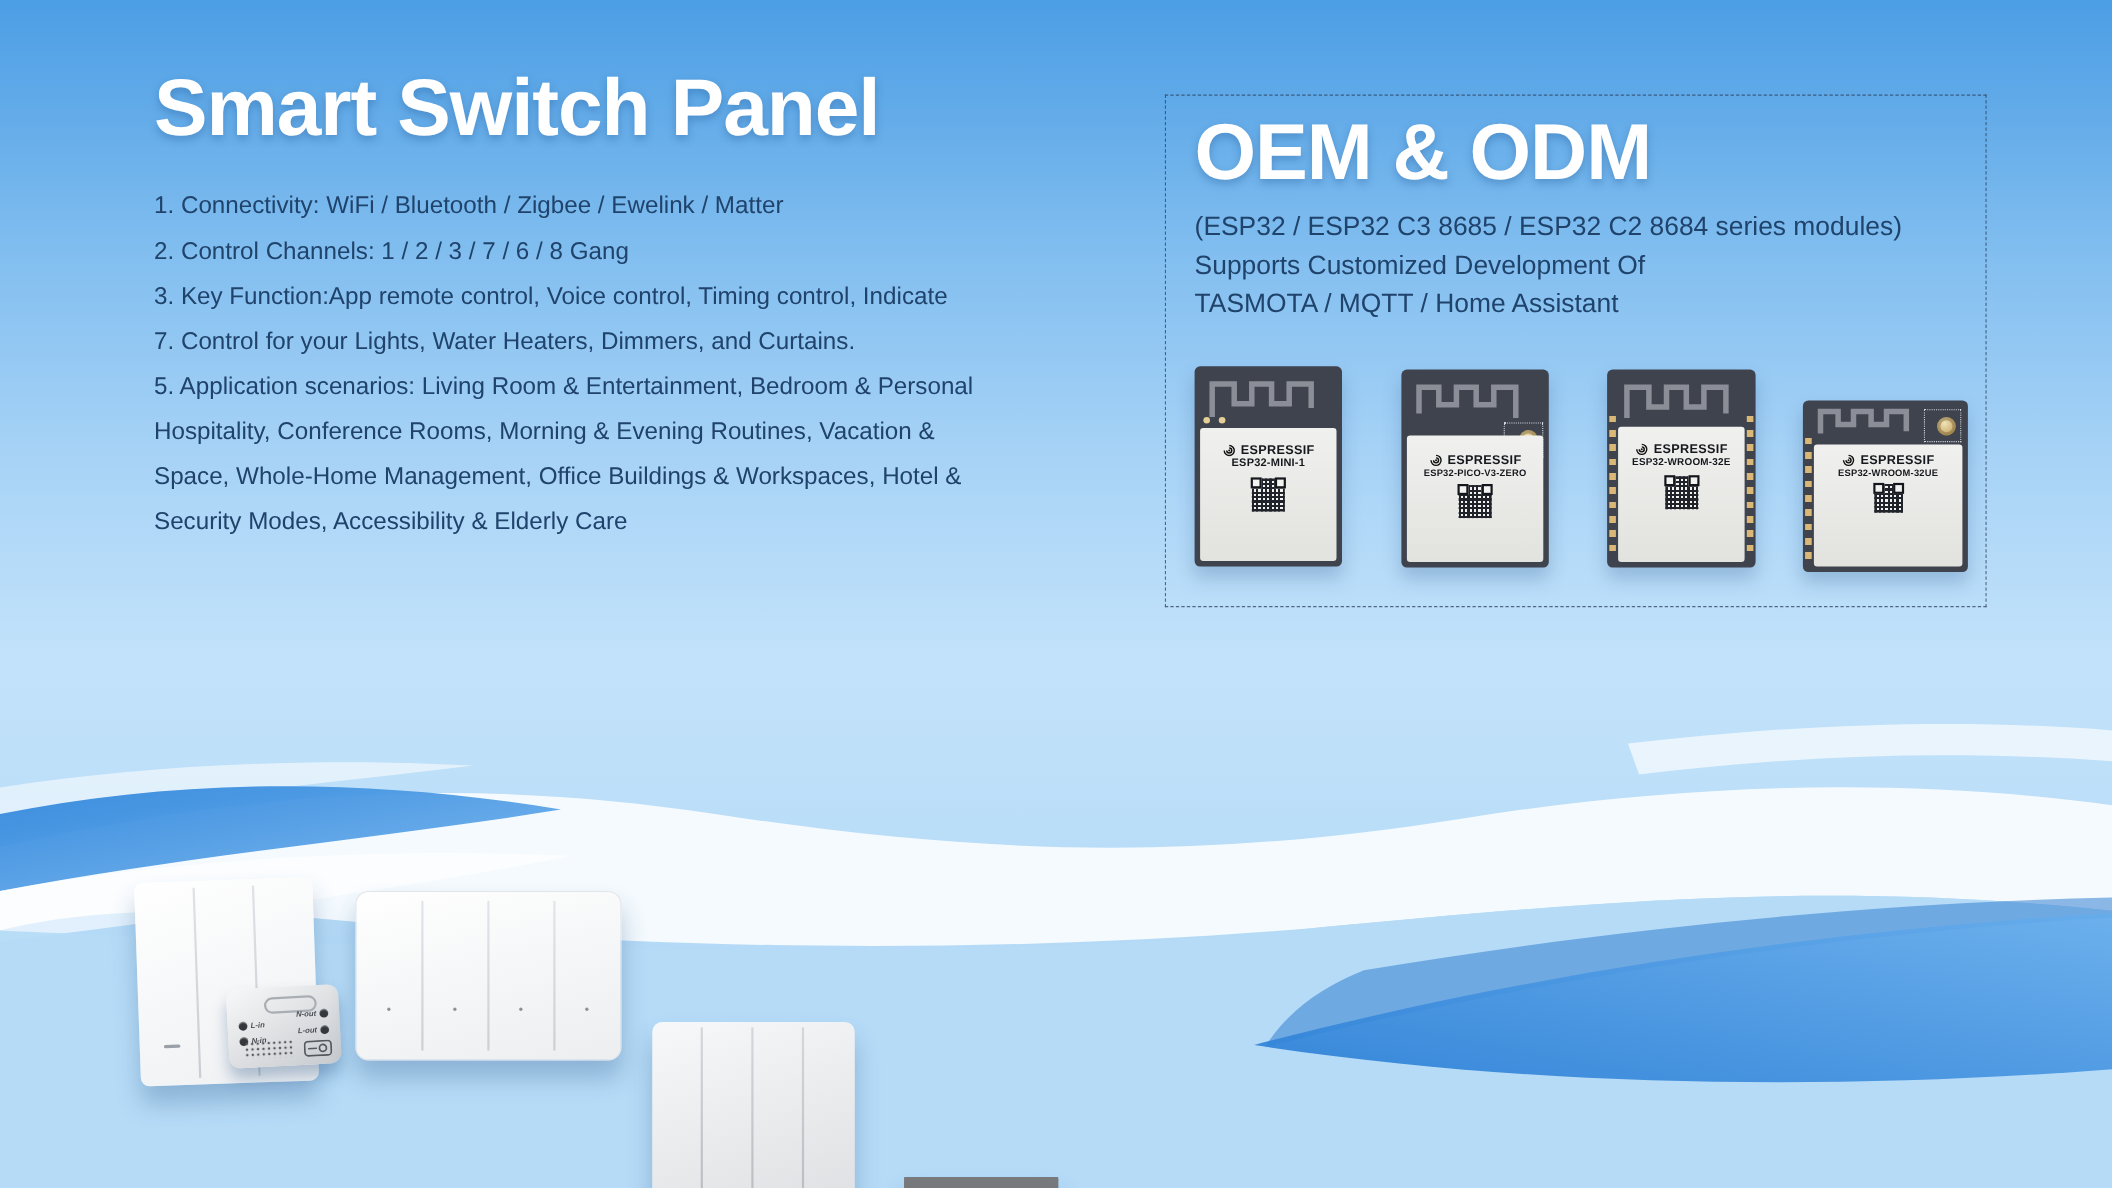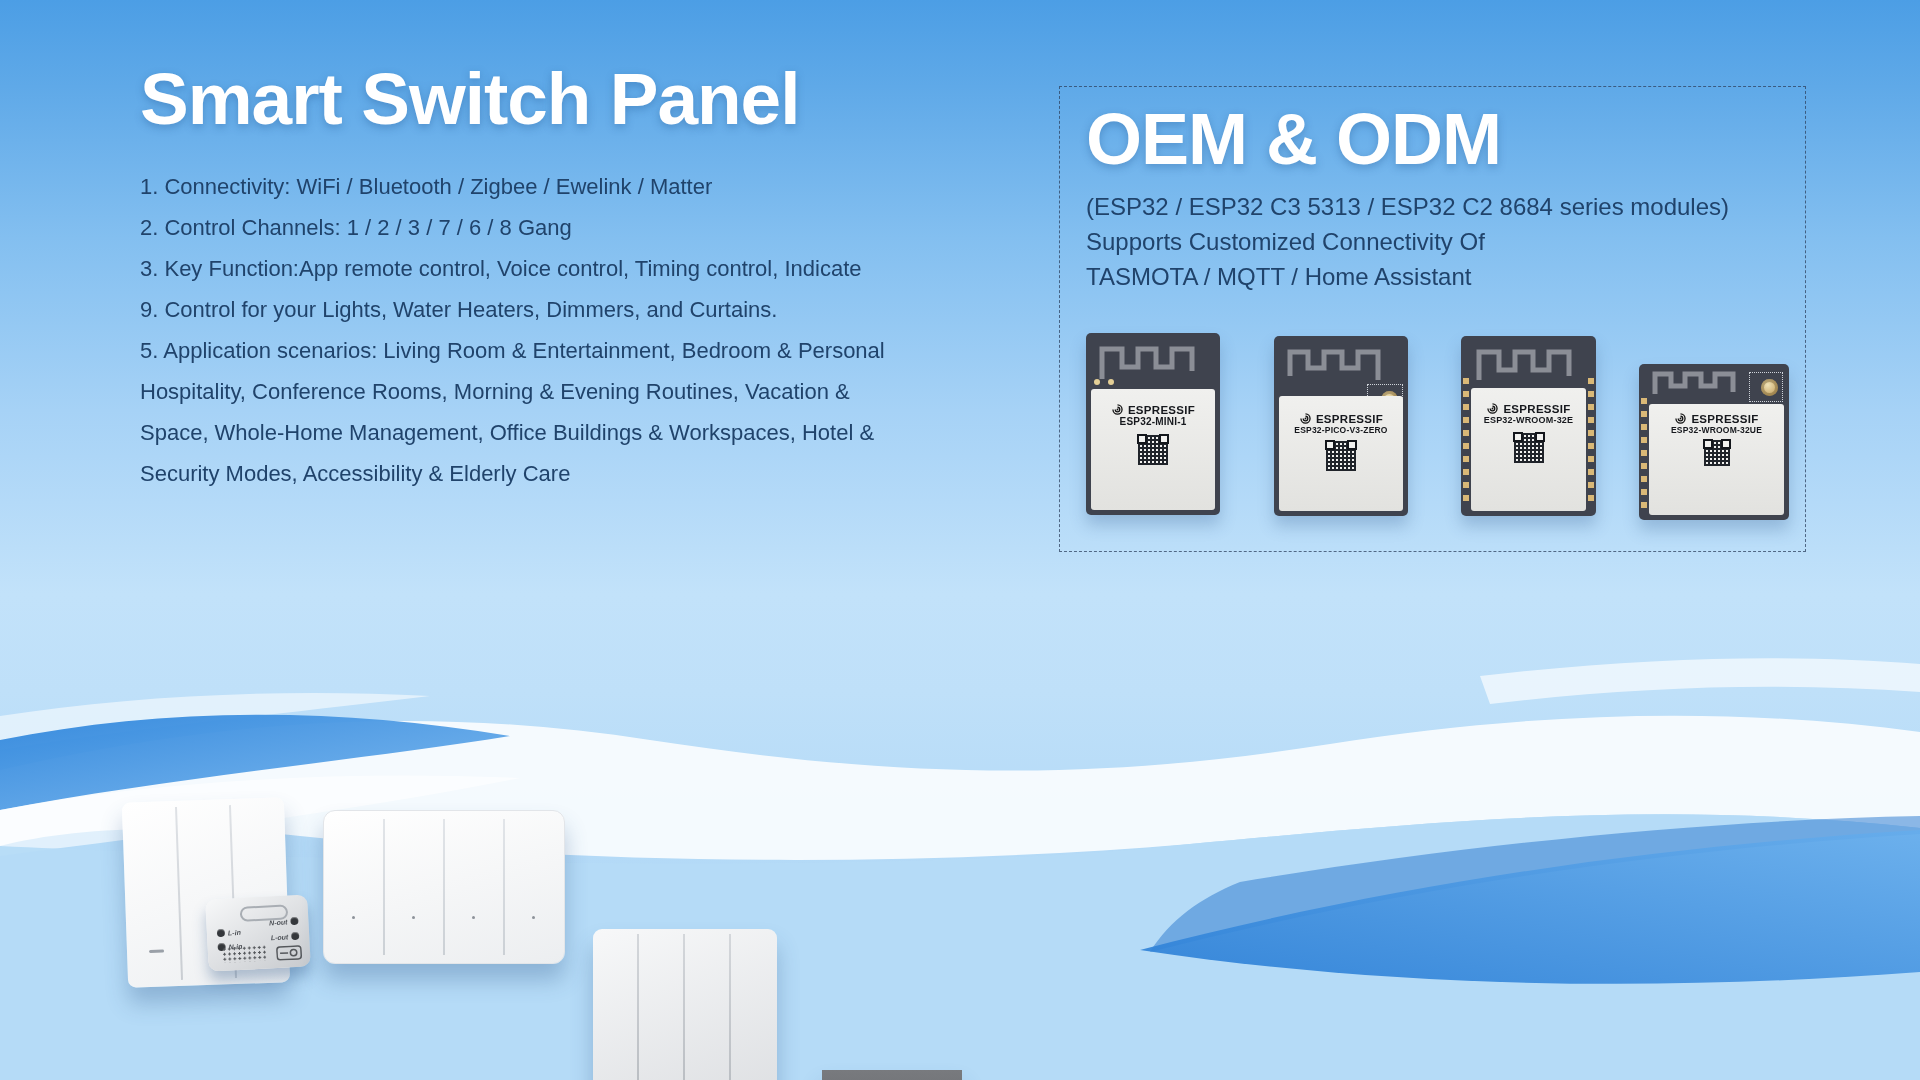--- a/index.html
+++ b/index.html
@@ -124,7 +124,7 @@
   <section class="oem">
     <h2>OEM &amp; ODM</h2>
     <div class="oem-lines">
-      <div class="oem-line">(ESP32 / ESP32 C3 5313 / ESP32 C2 8684 series modules)</div>
+      <div class="oem-line">(ESP32 / ESP32 C3 8685 / ESP32 C2 8684 series modules)</div>
       <div class="oem-line">Supports Customized Connectivity Of</div>
       <div class="oem-line">TASMOTA / MQTT / Home Assistant</div>
     </div>

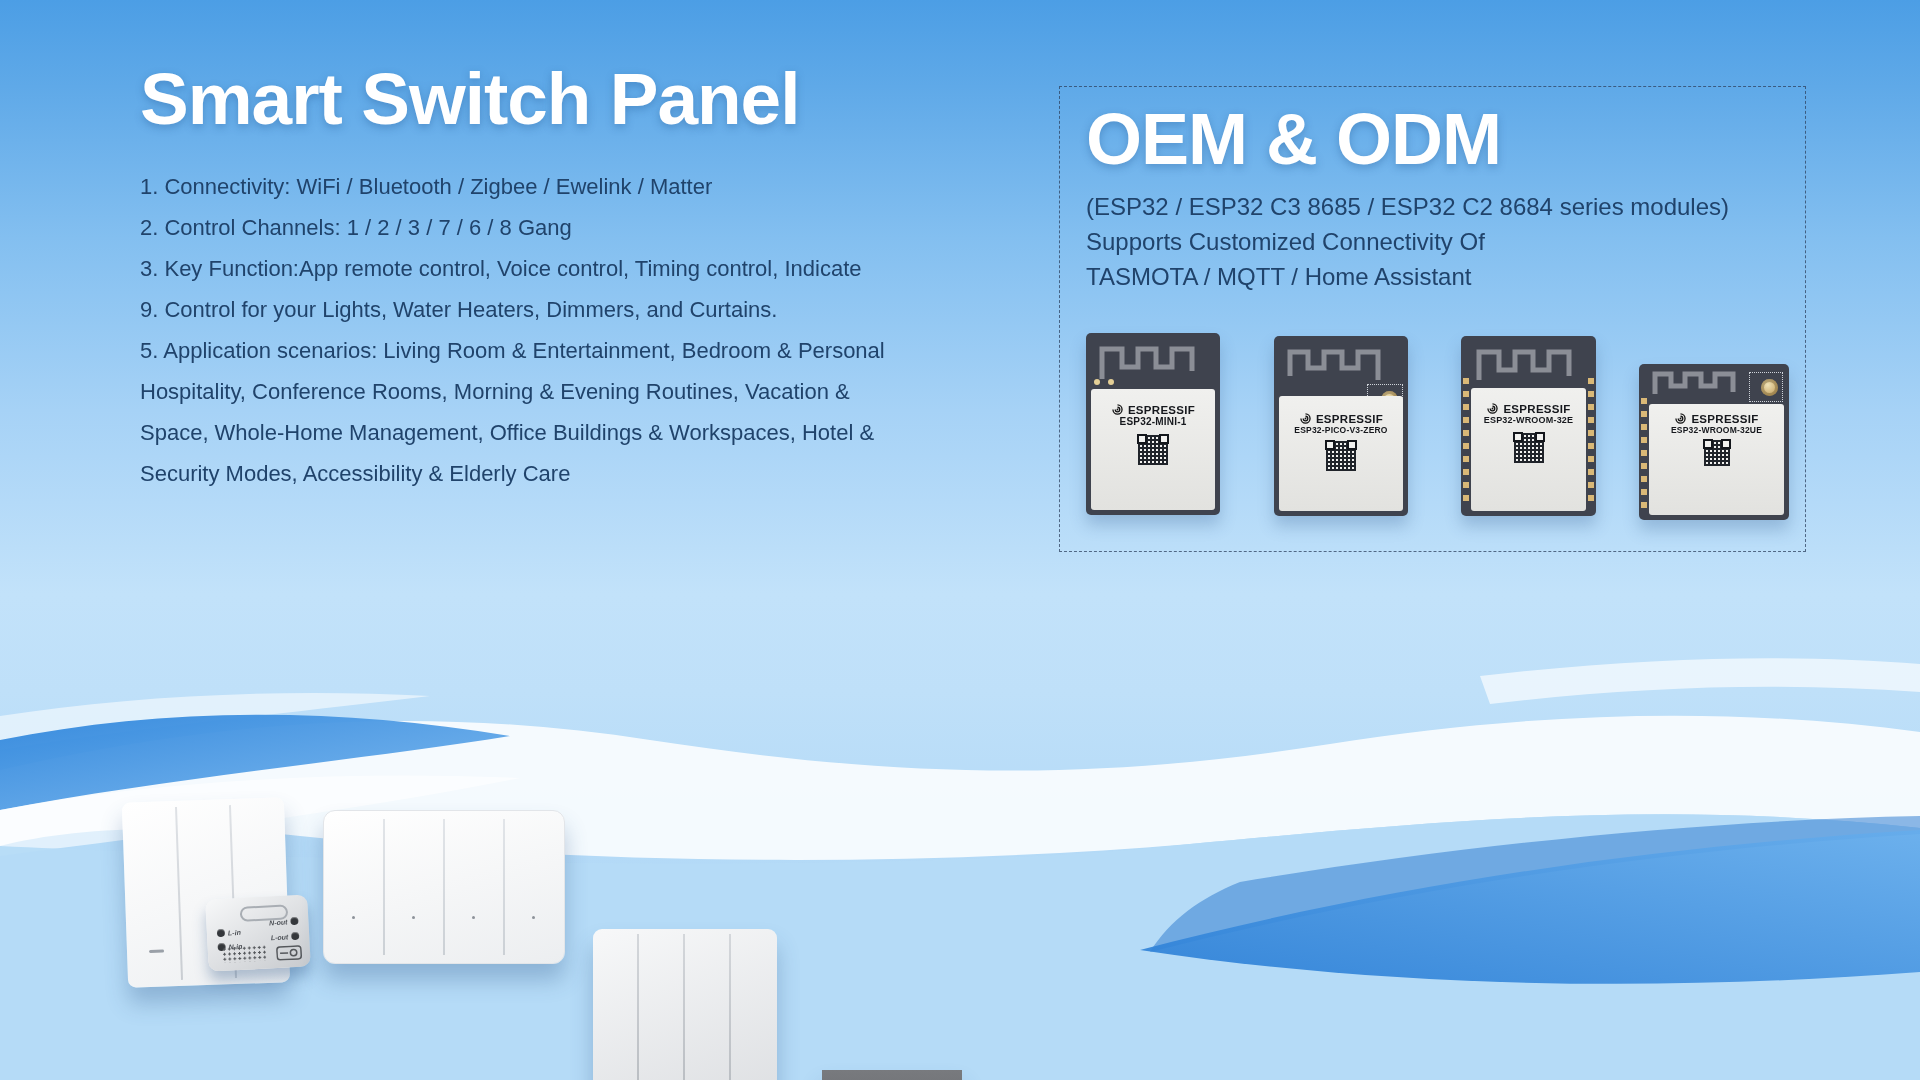--- a/index.html
+++ b/index.html
@@ -125,7 +125,7 @@
     <h2>OEM &amp; ODM</h2>
     <div class="oem-lines">
       <div class="oem-line">(ESP32 / ESP32 C3 8685 / ESP32 C2 8684 series modules)</div>
-      <div class="oem-line">Supports Customized Connectivity Of</div>
+      <div class="oem-line">Supports Customized Development Of</div>
       <div class="oem-line">TASMOTA / MQTT / Home Assistant</div>
     </div>
 

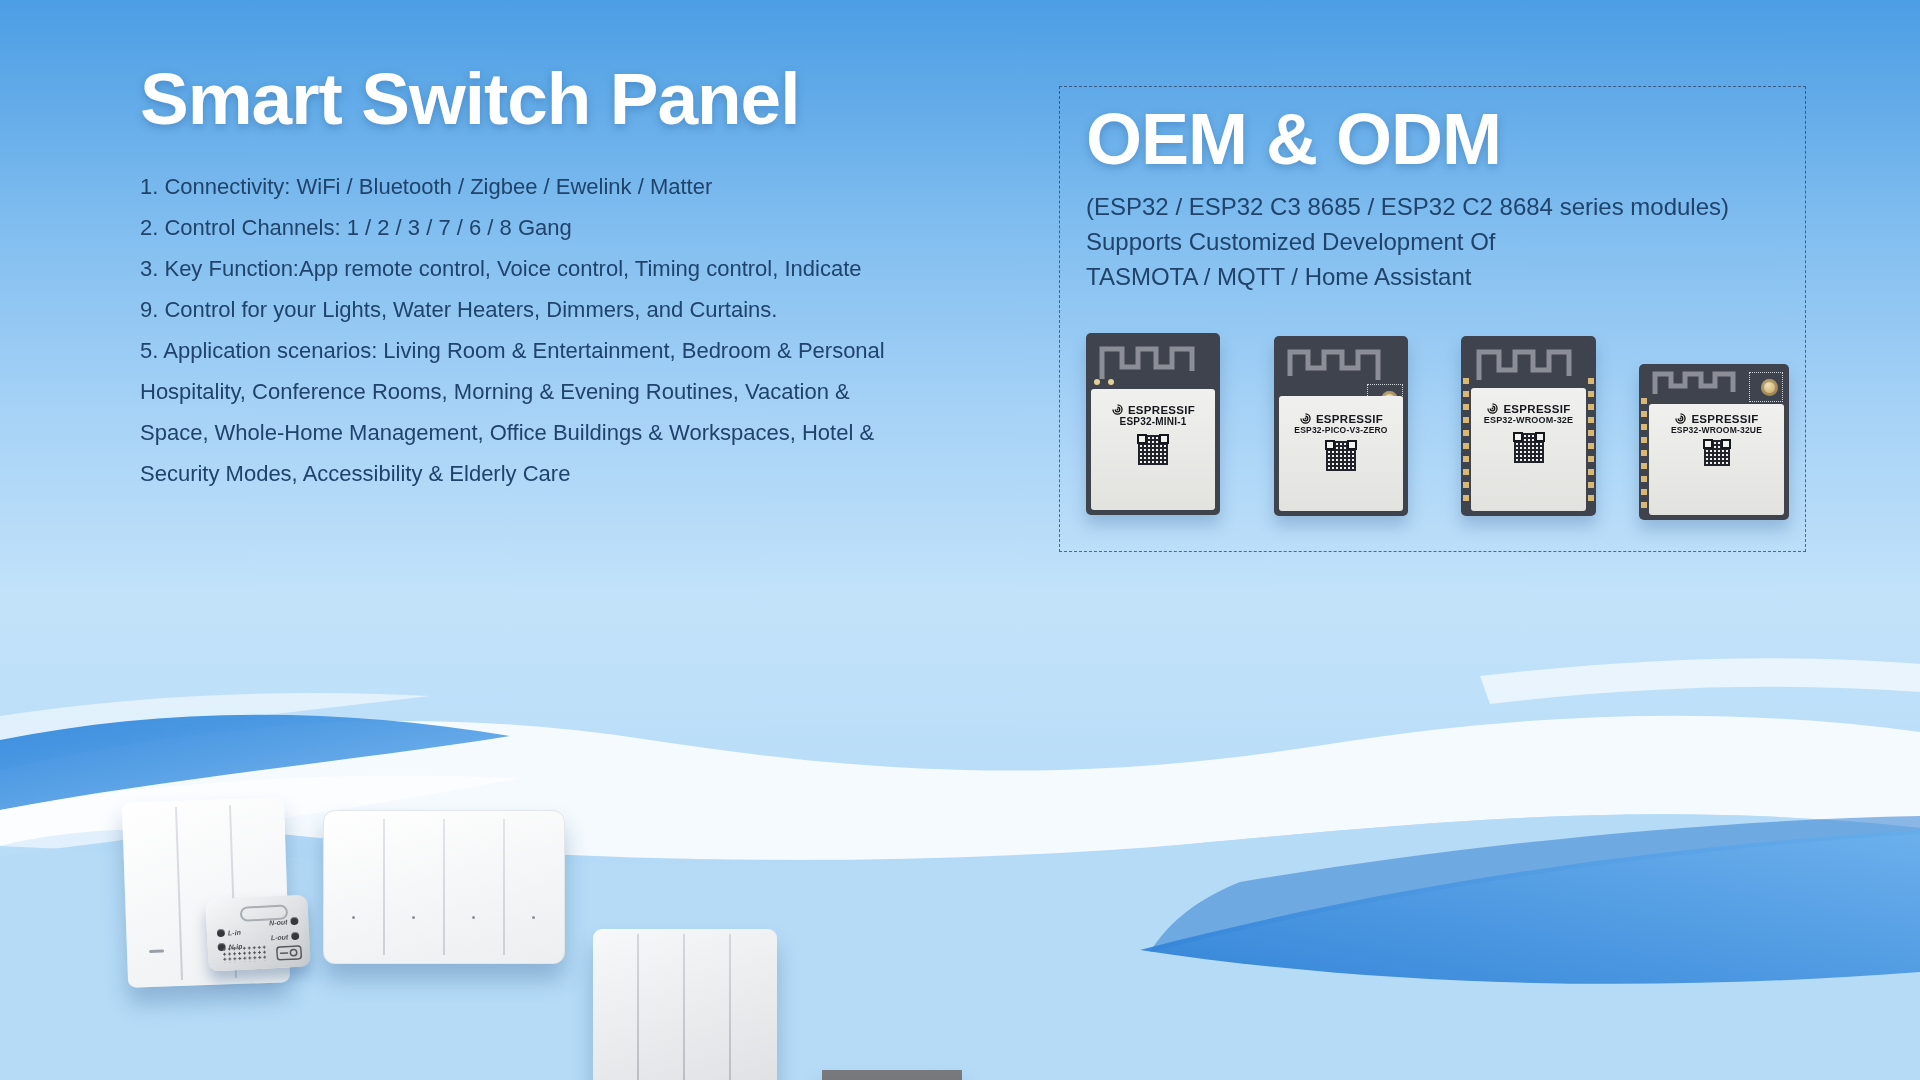--- a/index.html
+++ b/index.html
@@ -113,7 +113,7 @@
       <div class="feature-line">1. Connectivity: WiFi / Bluetooth / Zigbee / Ewelink / Matter</div>
       <div class="feature-line">2. Control Channels: 1 / 2 / 3 / 7 / 6 / 8 Gang</div>
       <div class="feature-line">3. Key Function:App remote control, Voice control, Timing control, Indicate</div>
-      <div class="feature-line">9. Control for your Lights, Water Heaters, Dimmers, and Curtains.</div>
+      <div class="feature-line">7. Control for your Lights, Water Heaters, Dimmers, and Curtains.</div>
       <div class="feature-line">5. Application scenarios: Living Room &amp; Entertainment, Bedroom &amp; Personal</div>
       <div class="feature-line">Hospitality, Conference Rooms, Morning &amp; Evening Routines, Vacation &amp;</div>
       <div class="feature-line">Space, Whole-Home Management, Office Buildings &amp; Workspaces, Hotel &amp;</div>

